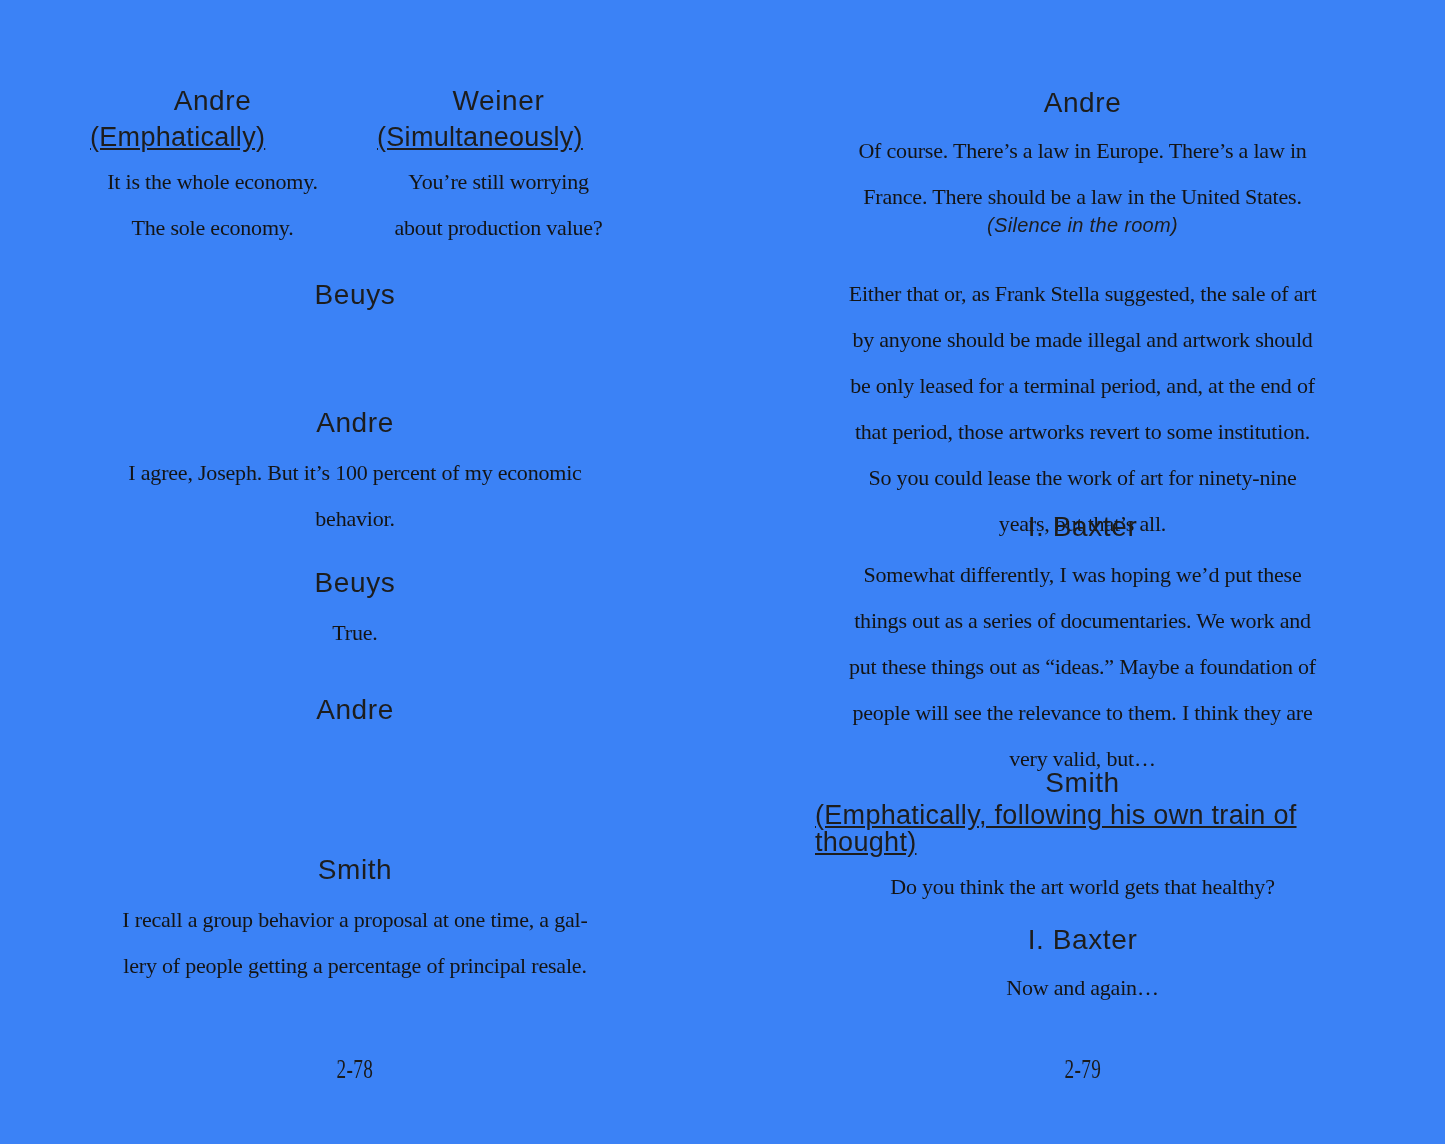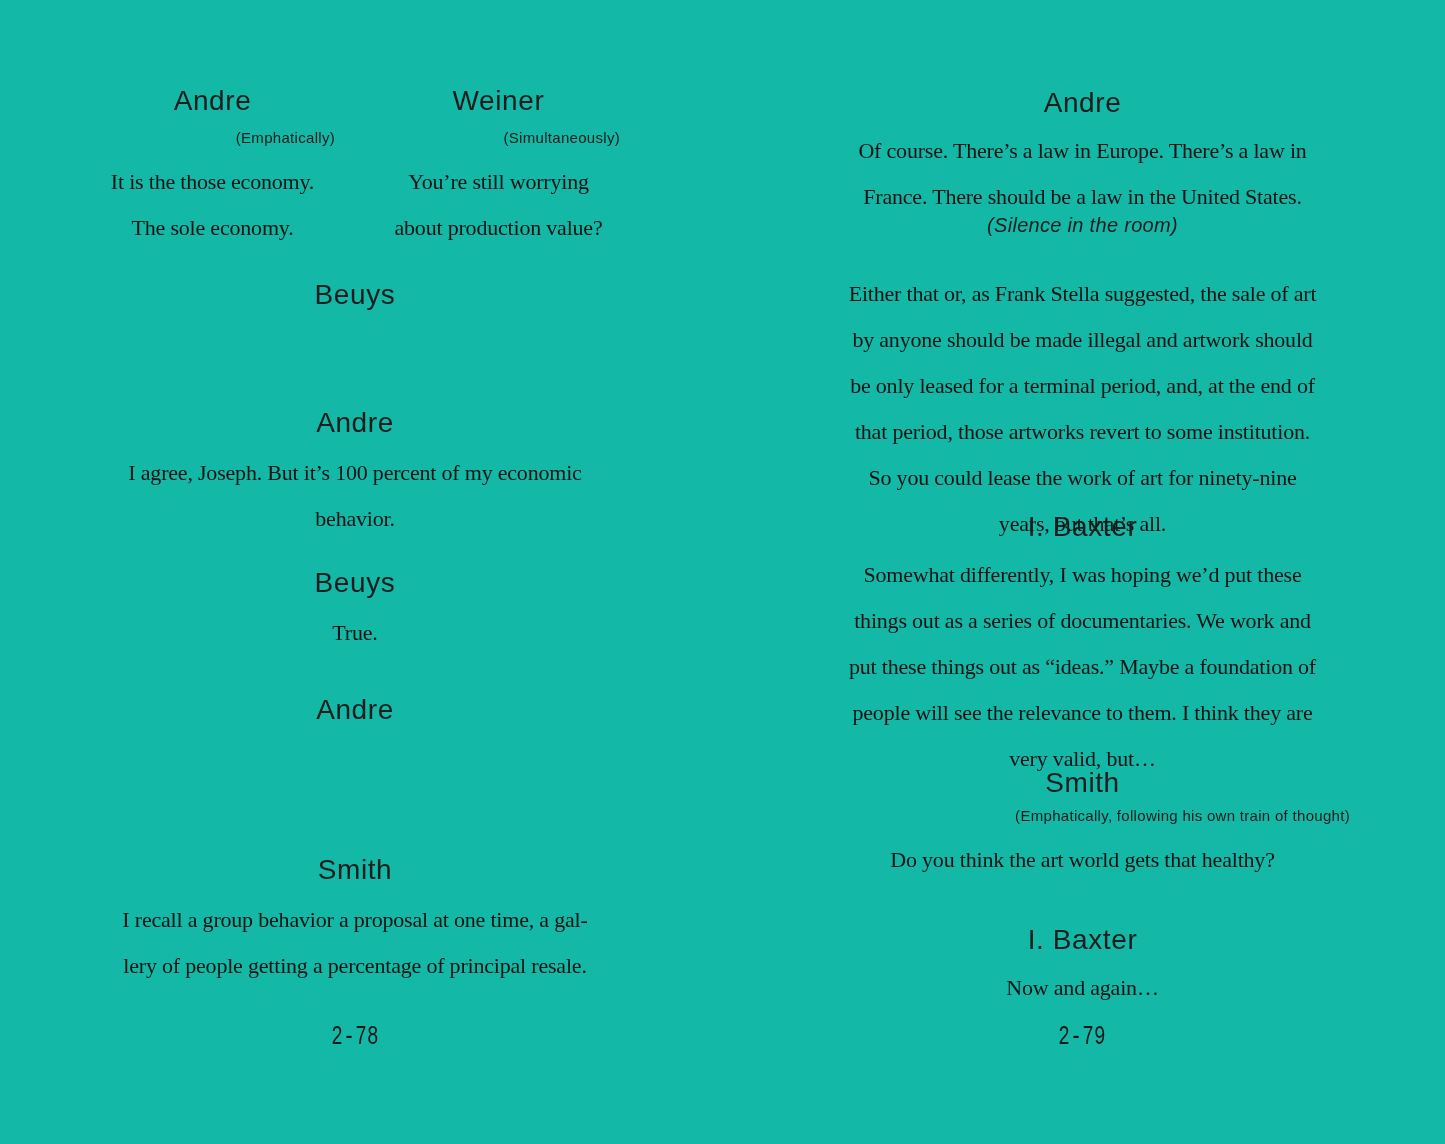--- a/index.html
+++ b/index.html
@@ -11,7 +11,7 @@
     position: relative;
     width: 1445px;
     height: 1144px;
-    background: #14b8a6;
+    background: #3b82f6;
     overflow: hidden;
     color: #161616;
   }

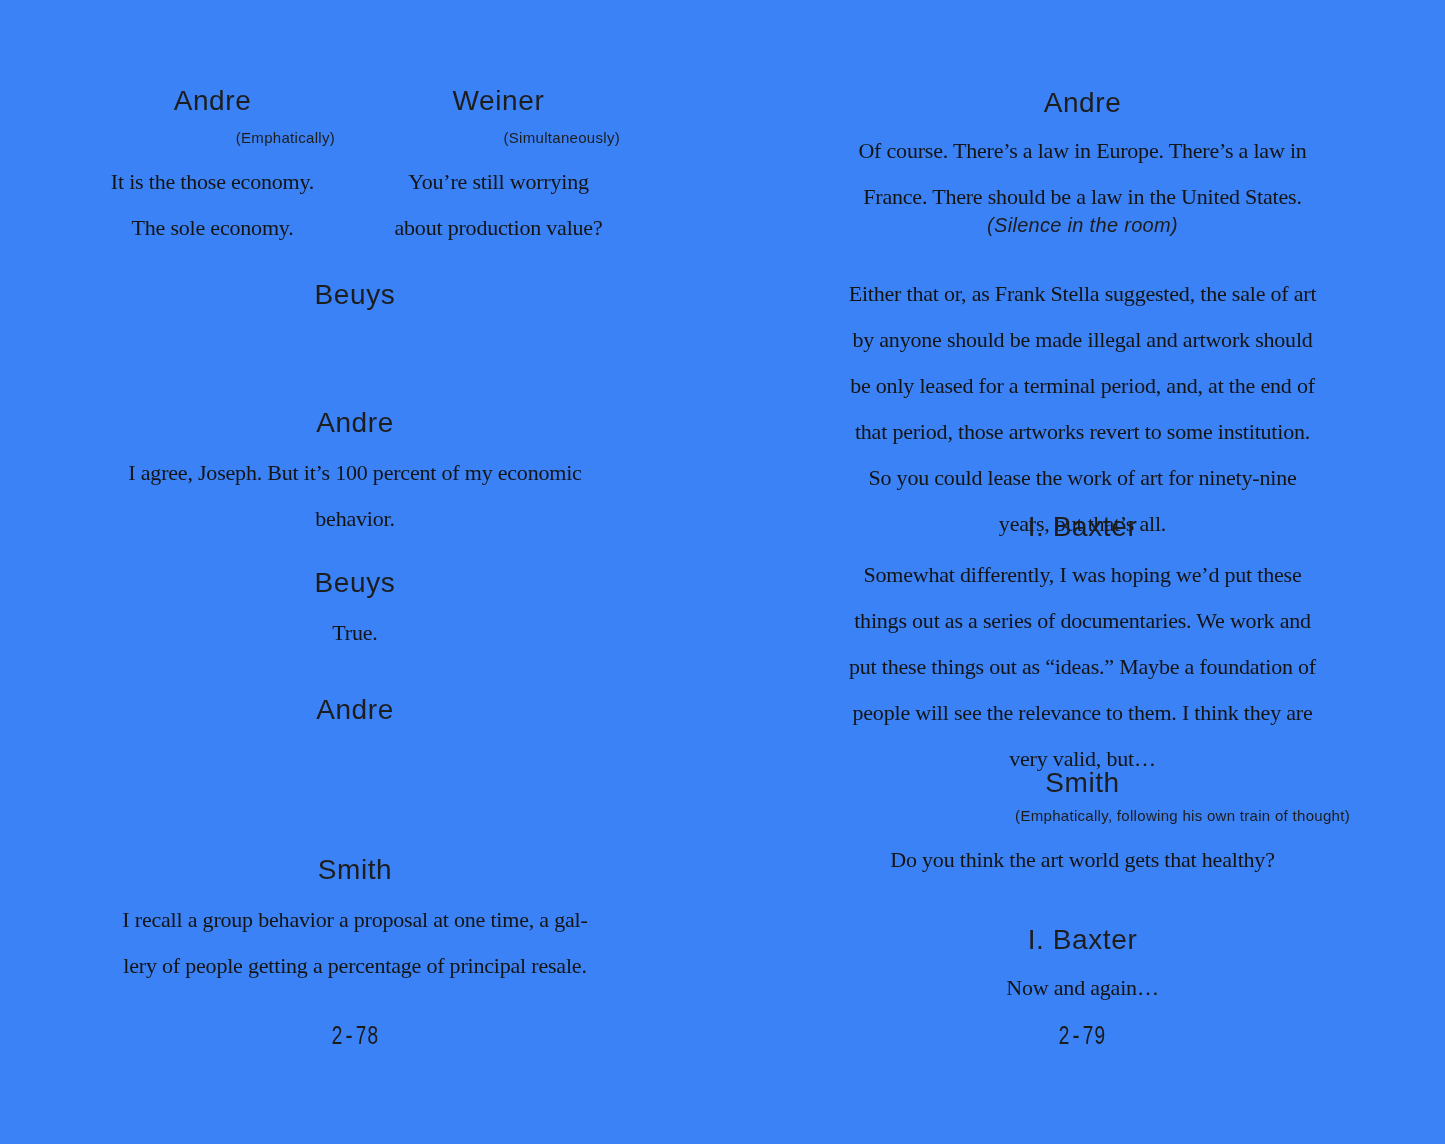--- a/index.html
+++ b/index.html
@@ -38,12 +38,13 @@
   }
   .direction {
     font-family: "Liberation Sans", sans-serif;
-    font-size: 15px;
+    font-size: 27px;
     line-height: 27px;
     letter-spacing: 0.3px;
-    text-align: right;
+    text-align: left;
     color: #1d1d1d;
     margin-top: 6px;
+    text-decoration: underline;
   }
   .dialogue {
     font-family: Liberation Serif, serif;

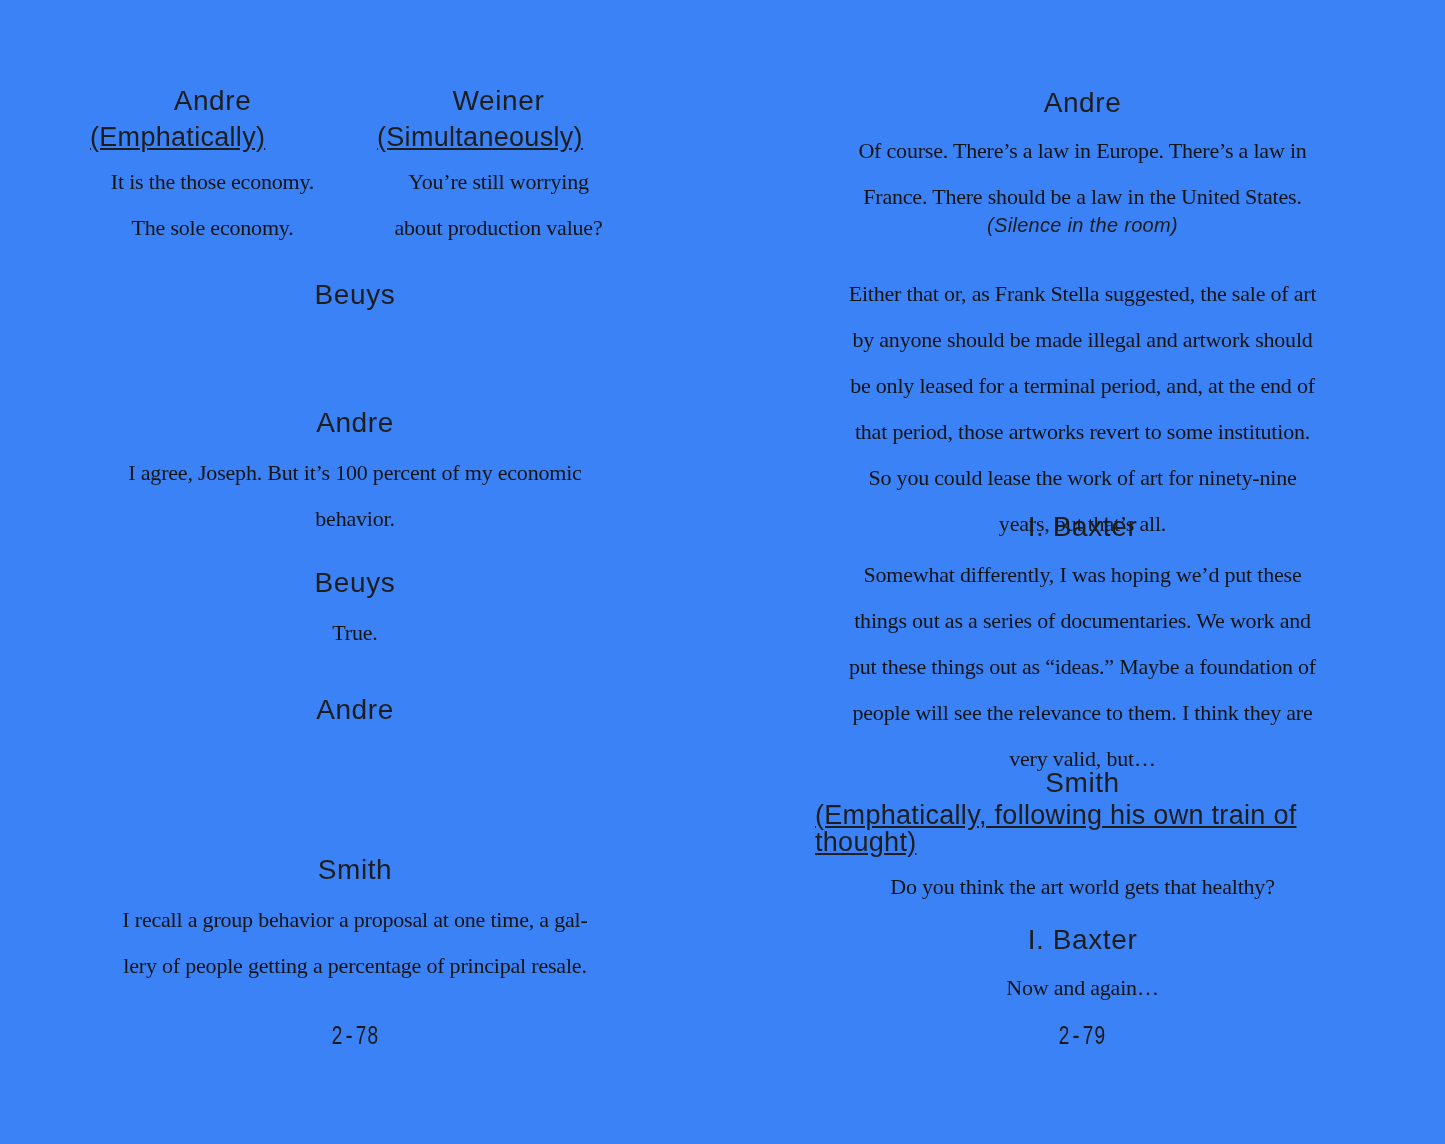--- a/index.html
+++ b/index.html
@@ -106,7 +106,7 @@
       <div class="dual-col-1">
         <div class="speaker">Andre</div>
         <div class="direction">(Emphatically)</div>
-        <div class="dialogue">It is the those economy.
+        <div class="dialogue">It is the whole economy.
 The sole economy.</div>
       </div>
       <div class="dual-col-2">

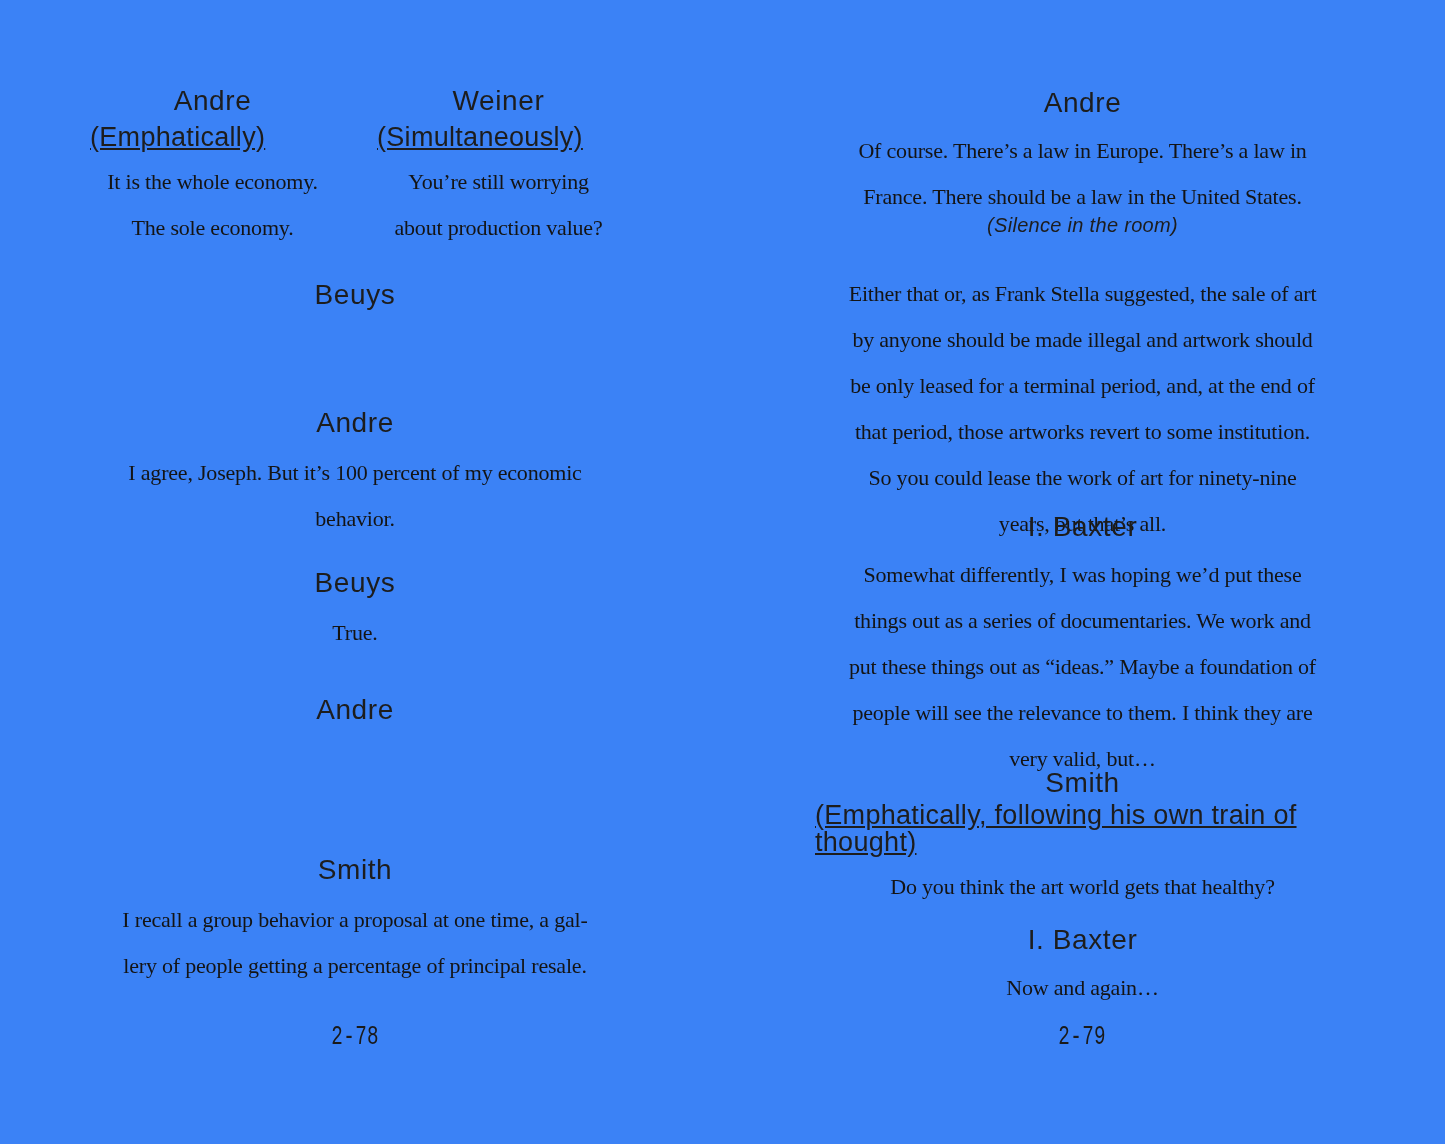--- a/index.html
+++ b/index.html
@@ -79,11 +79,11 @@
 
   .folio {
     position: absolute;
-    top: 1020px;
+    top: 1053px;
     left: 0;
     width: 100%;
     text-align: center;
-    font-family: Liberation Mono, monospace;
+    font-family: Liberation Serif, serif;
     font-size: 26px;
     line-height: 34px;
     color: #1a1a1a;

